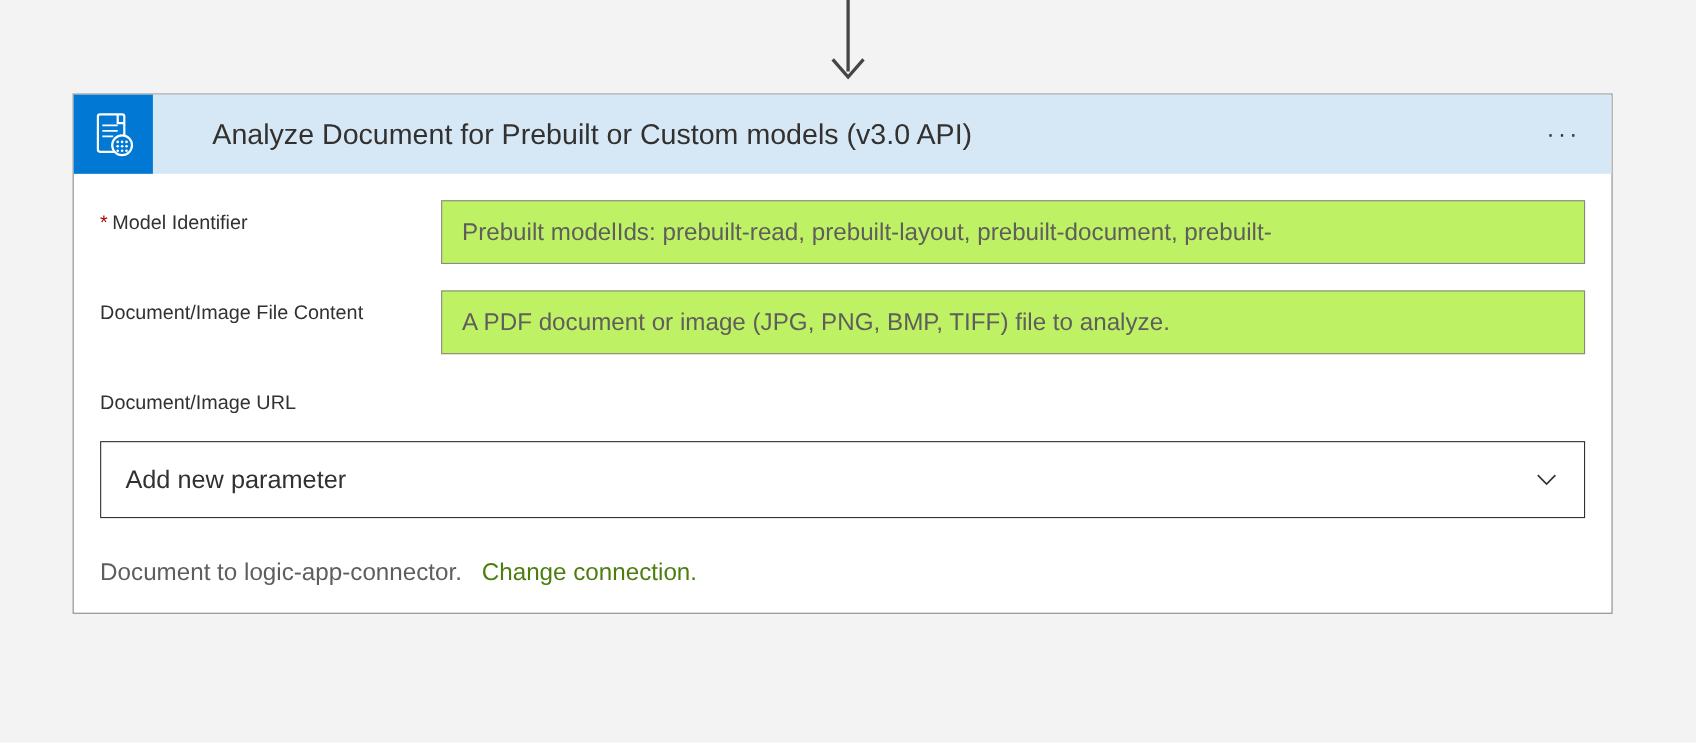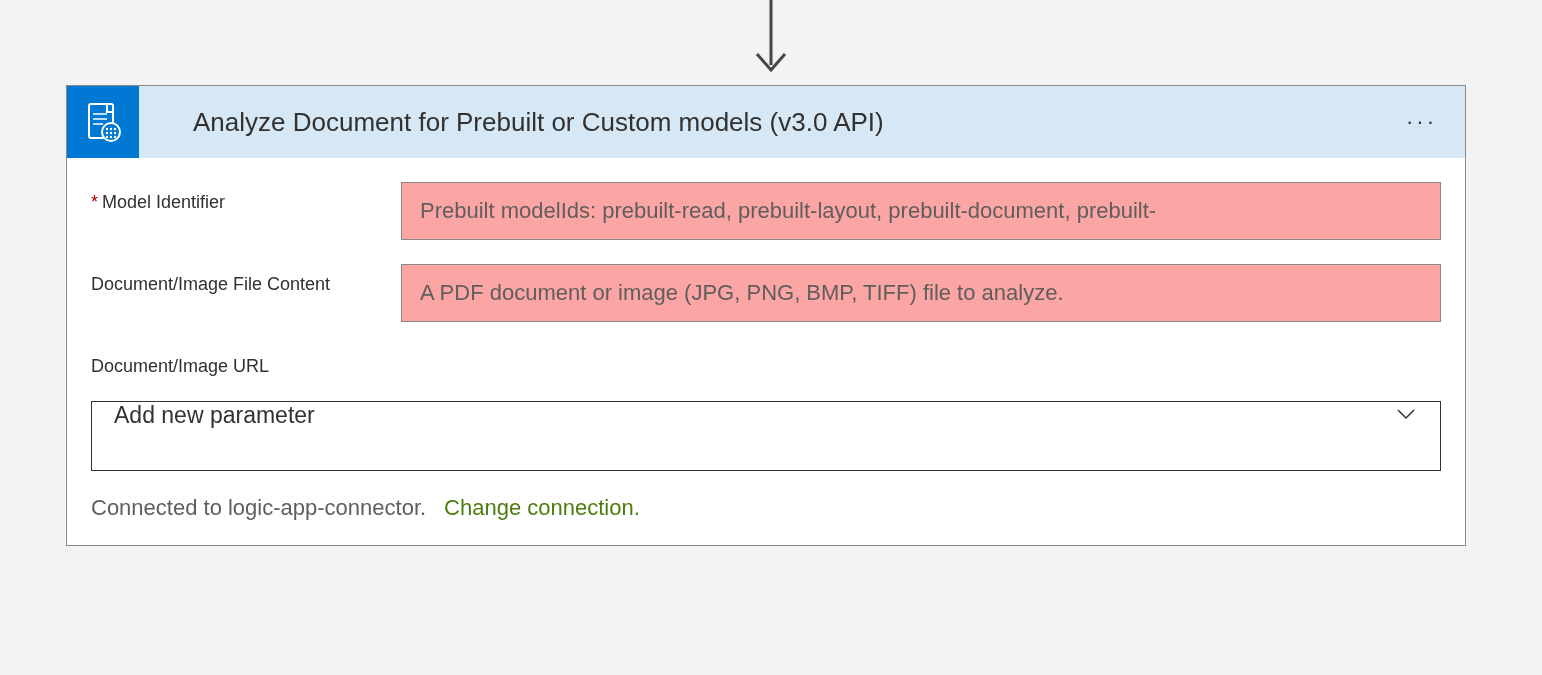--- a/index.html
+++ b/index.html
@@ -88,7 +88,7 @@
       font-size: 22px;
       font-family: inherit;
       color: #323130;
-      background: #fca5a5;
+      background: #bef264;
     }
     .form-input::placeholder {
       color: #605e5c;

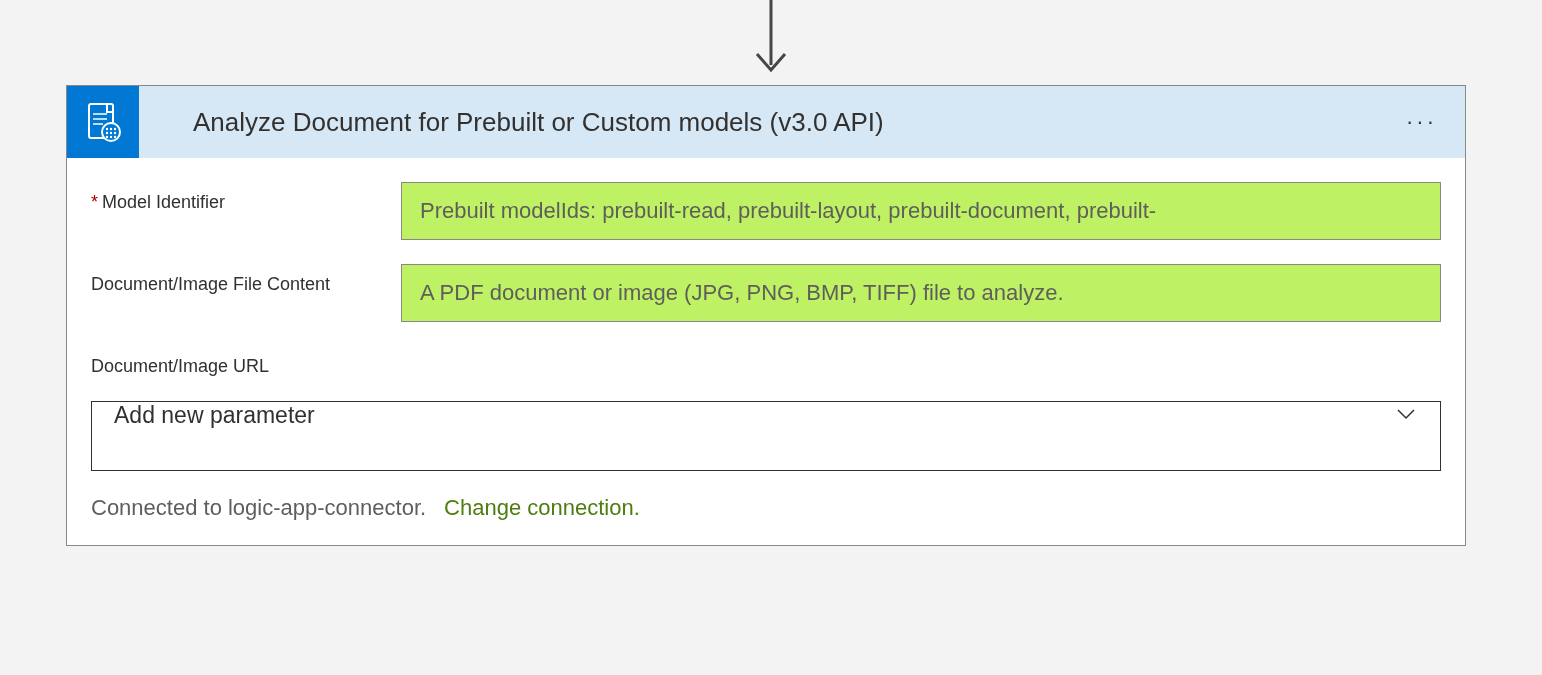--- a/index.html
+++ b/index.html
@@ -95,12 +95,12 @@
     }
     .dropdown {
       display: flex;
-      align-items: flex-start;
+      align-items: center;
       height: 70px;
       border: 1px solid #323130;
       padding: 0 22px;
       cursor: pointer;
-      margin-bottom: 24px;
+      margin-bottom: 36px;
     }
     .dropdown-text {
       flex: 1;

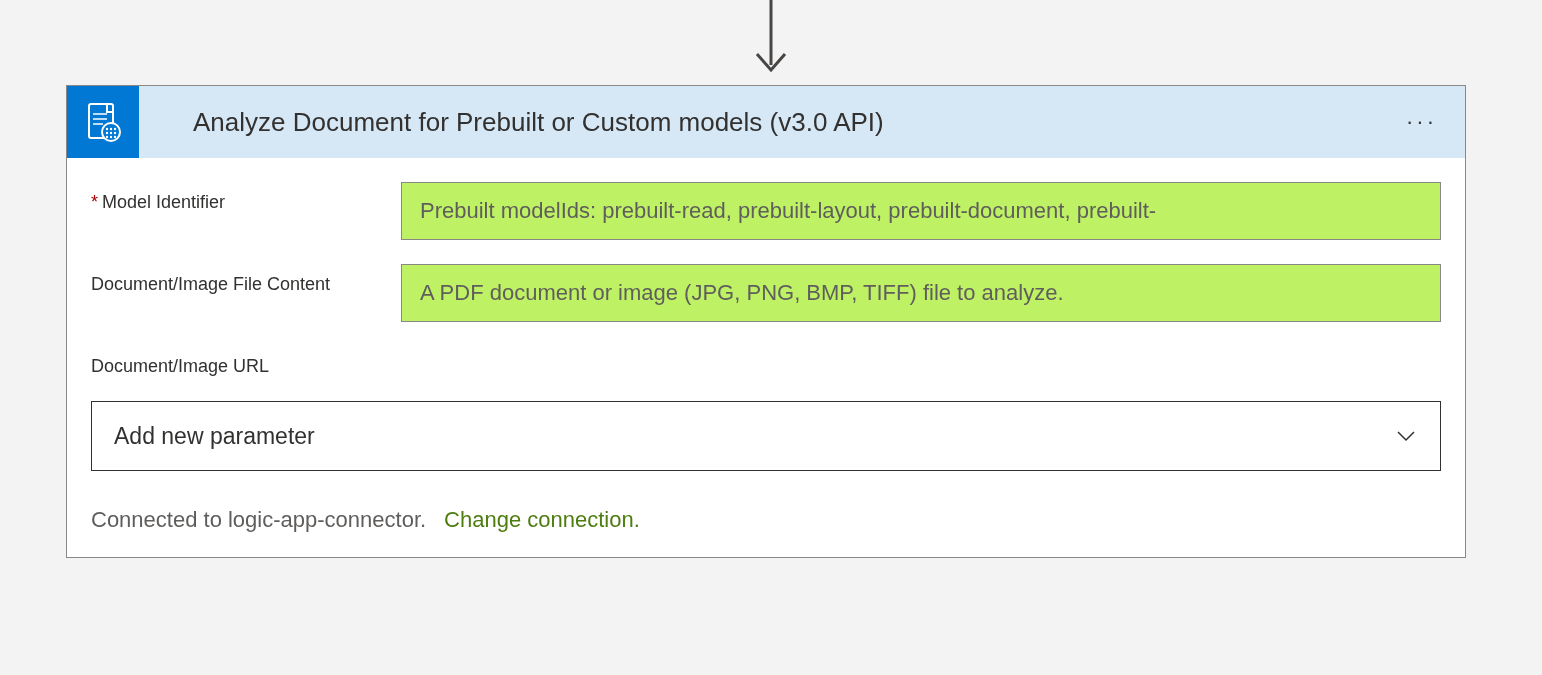--- a/index.html
+++ b/index.html
@@ -187,7 +187,7 @@
     </div>
 
     <div class="footer-row">
-      <span class="footer-text">Connected to logic-app-connector.</span>
+      <span class="footer-text">Document to logic-app-connector.</span>
       <span class="footer-link">Change connection.</span>
     </div>
 

